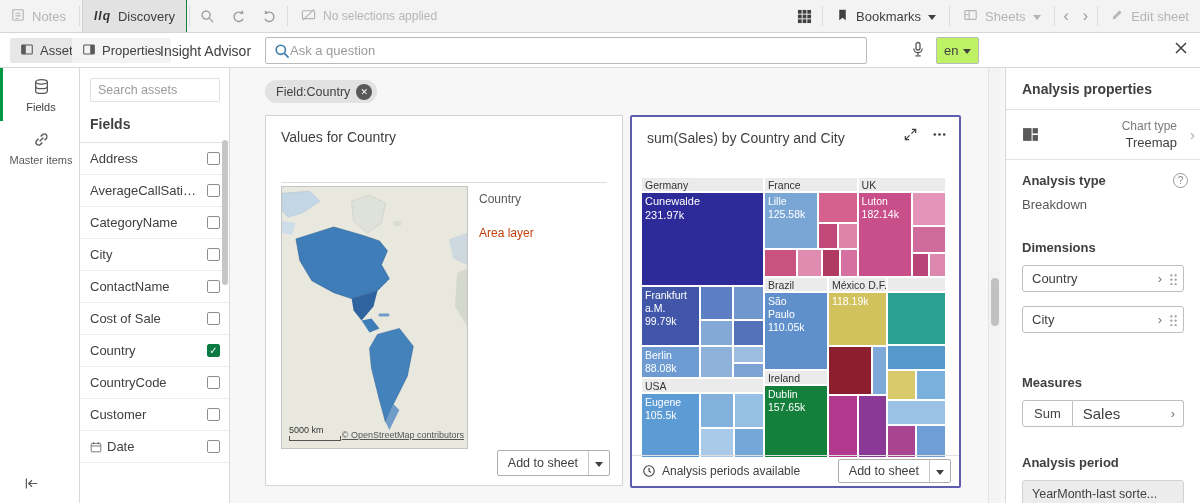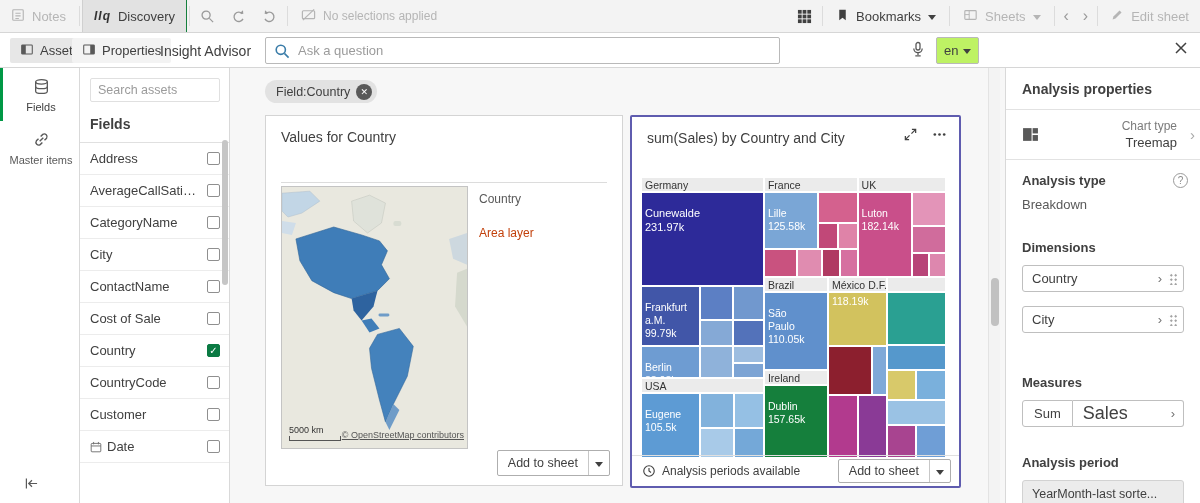--- a/index.html
+++ b/index.html
@@ -25,7 +25,7 @@
   #assets-btn { left:10px; background:#e7e7e7; }
   #properties-btn { left:72px; background:#f3f3f3; }
   #ia-title { position:absolute; left:160px; top:0; height:35px; display:flex; align-items:center; font-size:14px; color:#404040; }
-  #askbox { position:absolute; left:265px; top:4px; width:515px; height:27px; border:1px solid #b9b9b9; border-radius:2px; background:#fff; display:flex; align-items:center; padding:0 8px; gap:8px; }
+  #askbox { position:absolute; left:265px; top:4px; width:602px; height:27px; border:1px solid #b9b9b9; border-radius:2px; background:#fff; display:flex; align-items:center; padding:0 8px; gap:0; }
   #askbox input { border:none; outline:none; flex:1; font-size:13px; font-family:"Liberation Sans",sans-serif; color:#404040; background:transparent; }
   #askbox input::placeholder { color:#9b9b9b; }
   #mic-btn { position:absolute; left:910px; top:8px; color:#595959; }

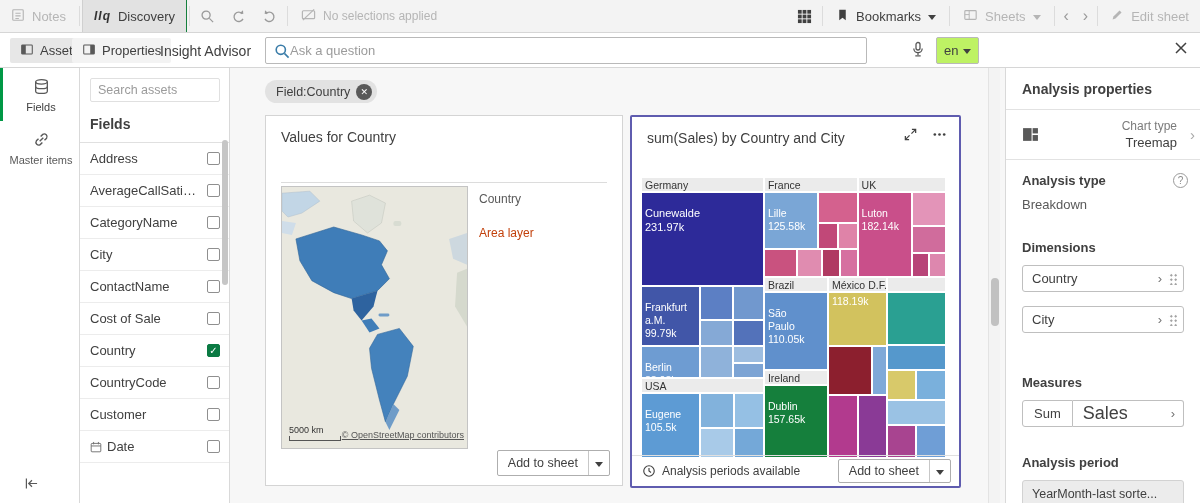--- a/index.html
+++ b/index.html
@@ -79,7 +79,7 @@
   .tm-h { position:absolute; background:#ebebeb; border:1px solid #fff; color:#333; font-size:10.5px; line-height:1.35; padding:0 3px; overflow:hidden; white-space:nowrap; }
   .tm-c { position:absolute; border:1px solid #fff; overflow:hidden; }
   .tm-n,.tm-v { display:block; color:#fff; font-size:10.5px; line-height:1.25; padding:0 3px; }
-  .tm-n { padding-top:14px; }
+  .tm-n { padding-top:2px; }
   .tm-big .tm-n,.tm-big .tm-v { font-size:11px; }
   #tree-footer { position:absolute; left:0; right:0; bottom:0; height:31px; border-top:1px solid #e0e0e0; display:flex; align-items:center; padding:0 10px; gap:6px; font-size:12px; color:#404040; }
   #tree-footer .ats-btn { bottom:3px; right:8px; height:24px; }

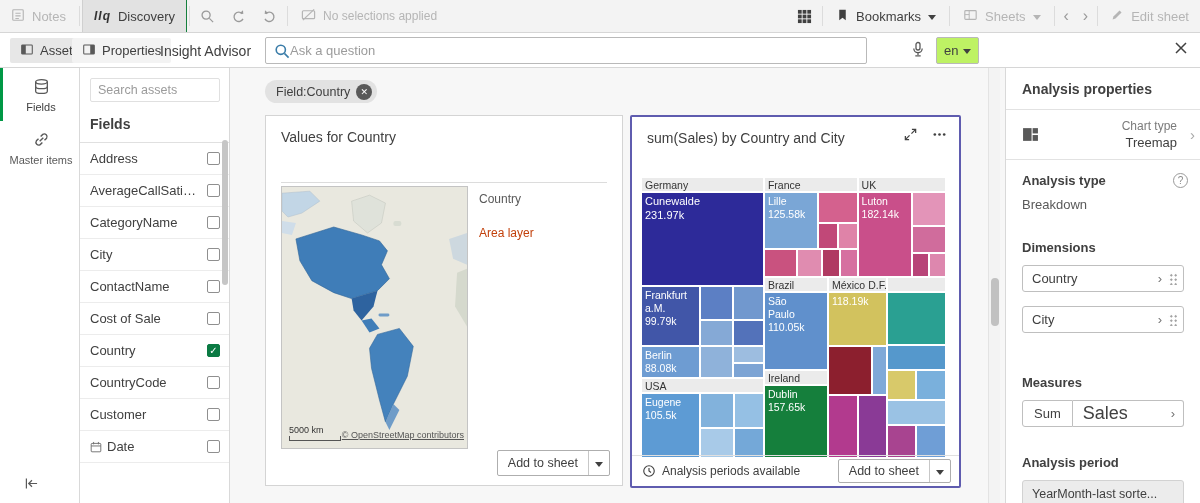--- a/index.html
+++ b/index.html
@@ -107,7 +107,7 @@
   .measure-row { display:flex; margin:0 16px; }
   .agg-box { border:1px solid #bfbfbf; border-radius:3px 0 0 3px; height:27px; display:flex; align-items:center; padding:0 11px; font-size:13px; background:#fff; color:#404040; }
   .meas-box { flex:1; border:1px solid #bfbfbf; border-left:none; border-radius:0 3px 3px 0; height:27px; display:flex; align-items:center; padding:0 8px 0 10px; background:#fff; gap:6px; }
-  .meas-box .lbl { flex:1; font-size:18px; color:#404040; }
+  .meas-box .lbl { flex:1; font-size:15px; color:#404040; }
   .period-box { margin:0 16px; height:27px; background:#ececec; border:1px solid #d2d2d2; border-radius:3px; display:flex; align-items:center; padding:0 9px; font-size:12.5px; color:#404040; white-space:nowrap; overflow:hidden; }
 </style>
 </head>

